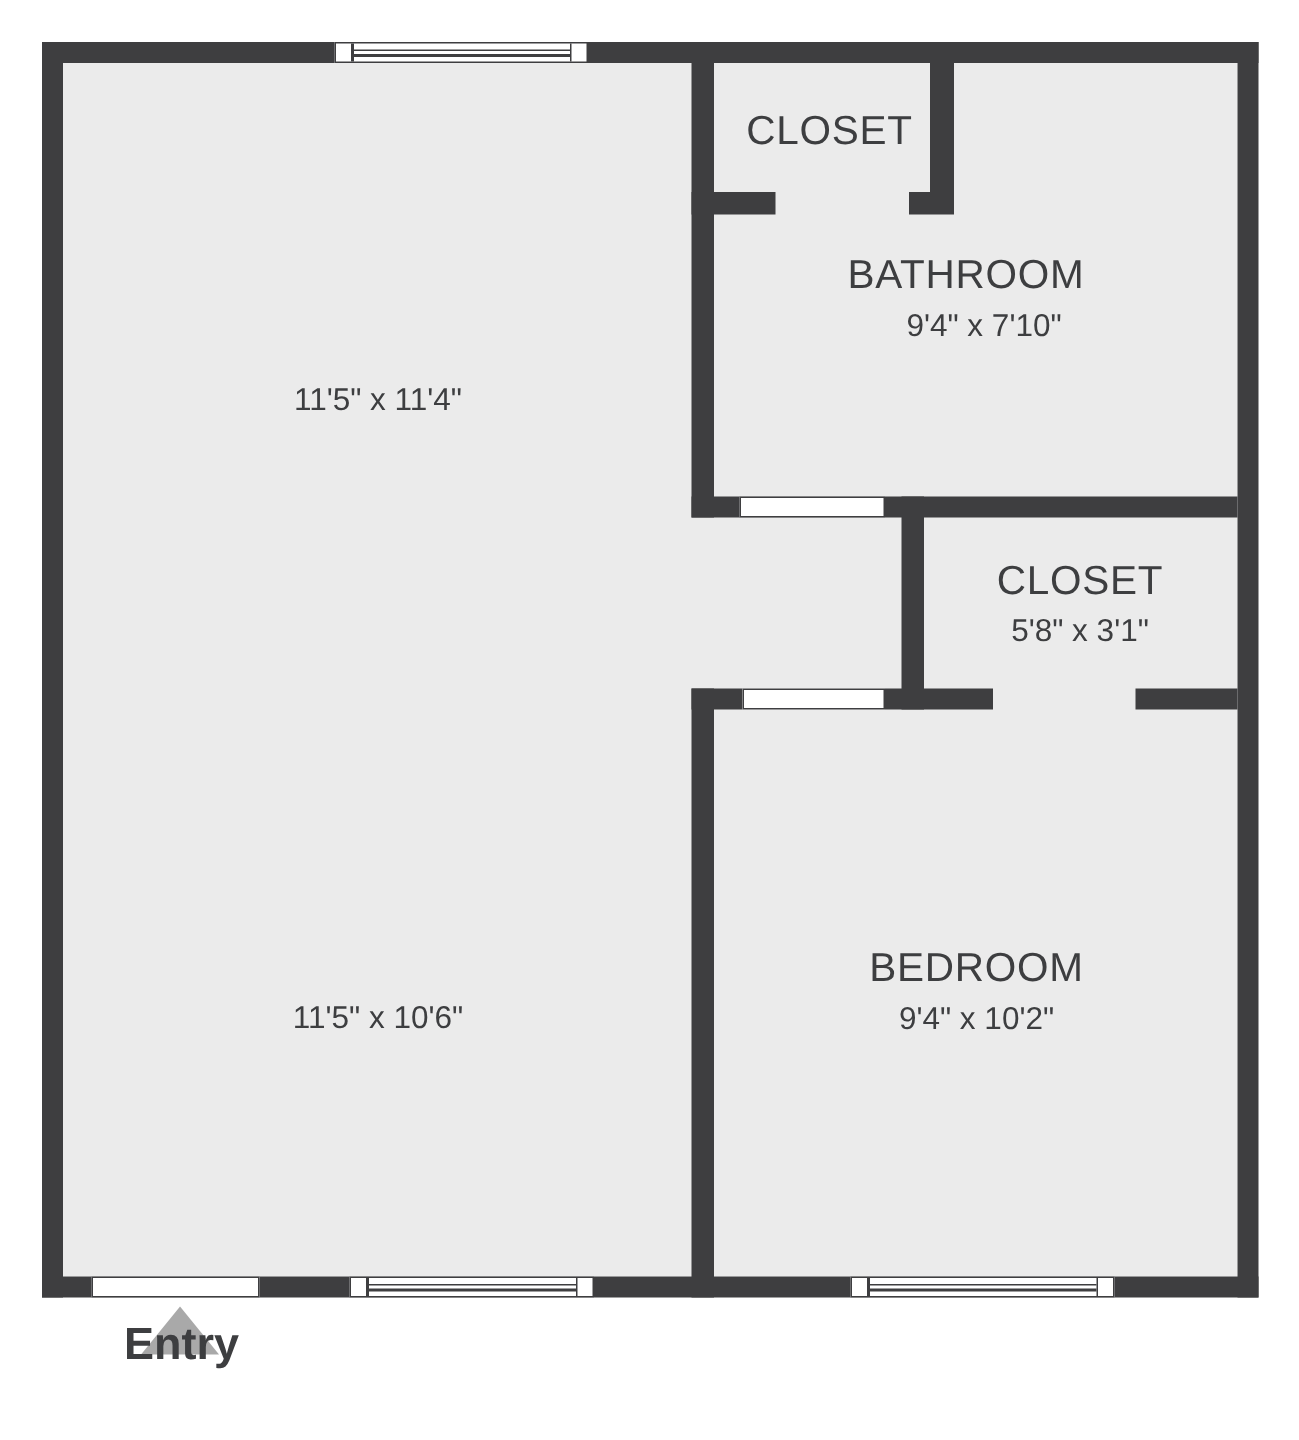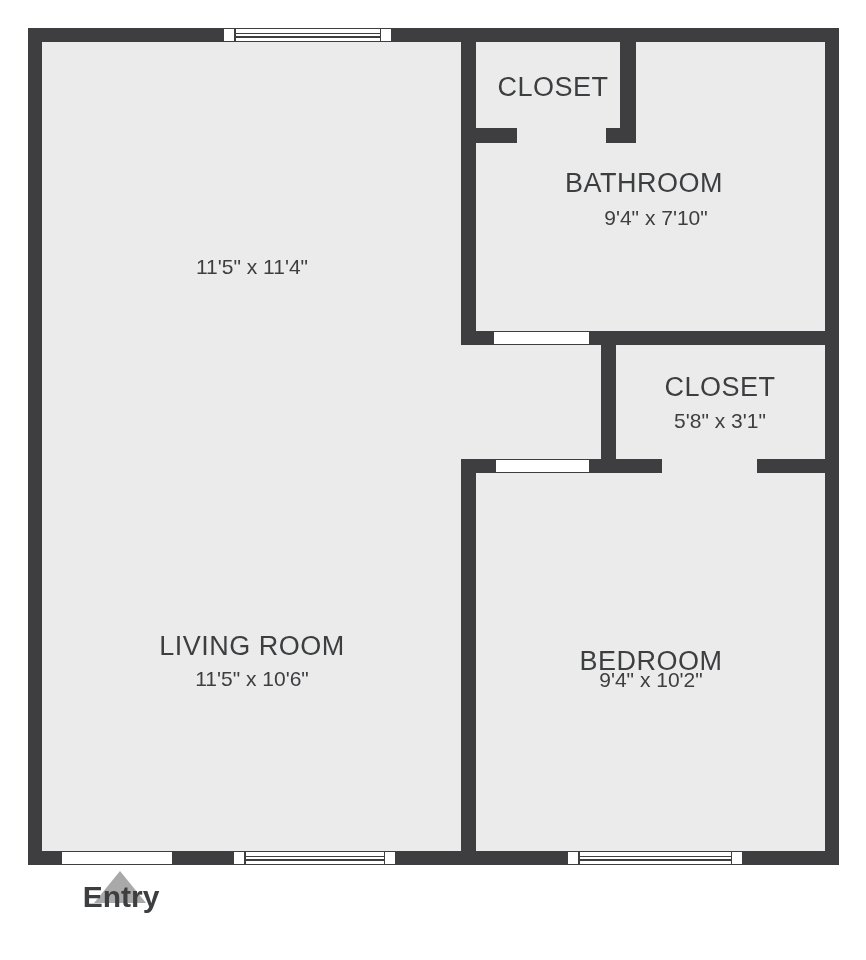--- a/index.html
+++ b/index.html
@@ -144,7 +144,6 @@
   <div class="room-label room-name lbl-closetbed-name">CLOSET</div>
   <div class="room-label room-dims lbl-closetbed-dims">5'8" x 3'1"</div>
 
-  <div class="room-label room-name lbl-living-name">LIVING ROOM</div>
   <div class="room-label room-dims lbl-living-dims">11'5" x 10'6"</div>
 
   <div class="room-label room-name lbl-bedroom-name">BEDROOM</div>

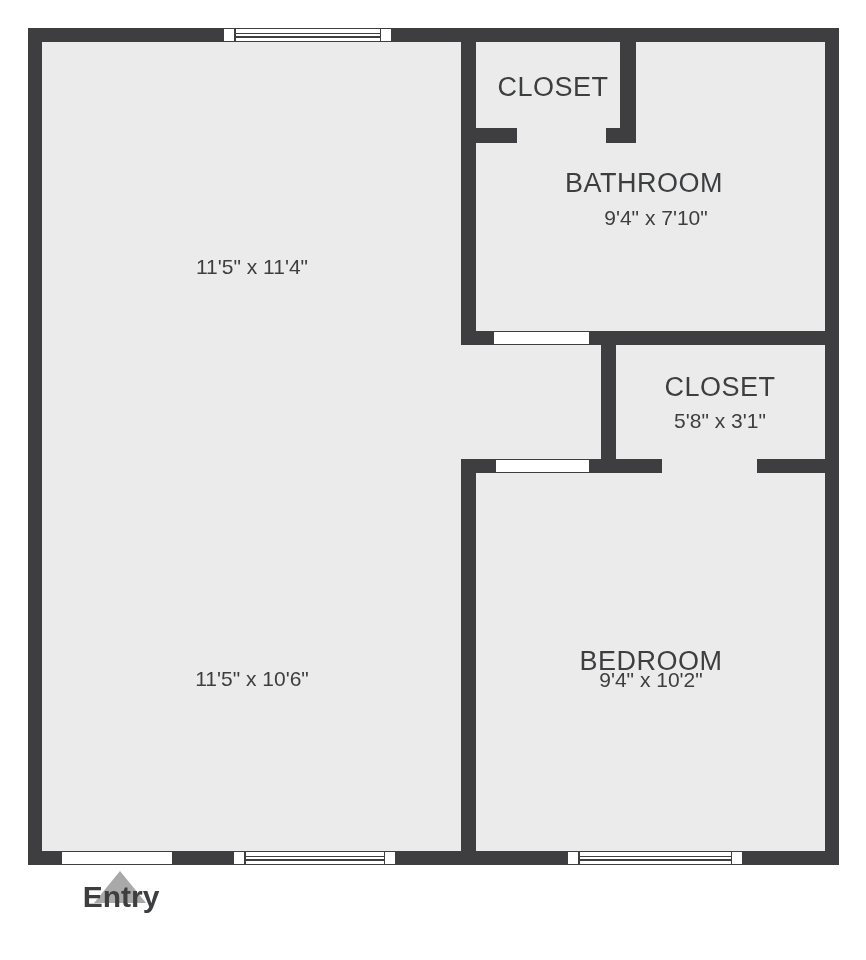--- a/index.html
+++ b/index.html
@@ -75,7 +75,7 @@
   .lbl-closetbed-dims{left:720px;top:410px;}
   .lbl-living-name{left:252px;top:633px;}
   .lbl-living-dims{left:252px;top:668px;}
-  .lbl-bedroom-name{left:651px;top:632px;margin-top:16px;}
+  .lbl-bedroom-name{left:651px;top:632px;}
   .lbl-bedroom-dims{left:651px;top:669px;}
   
   .entry-arrow{

